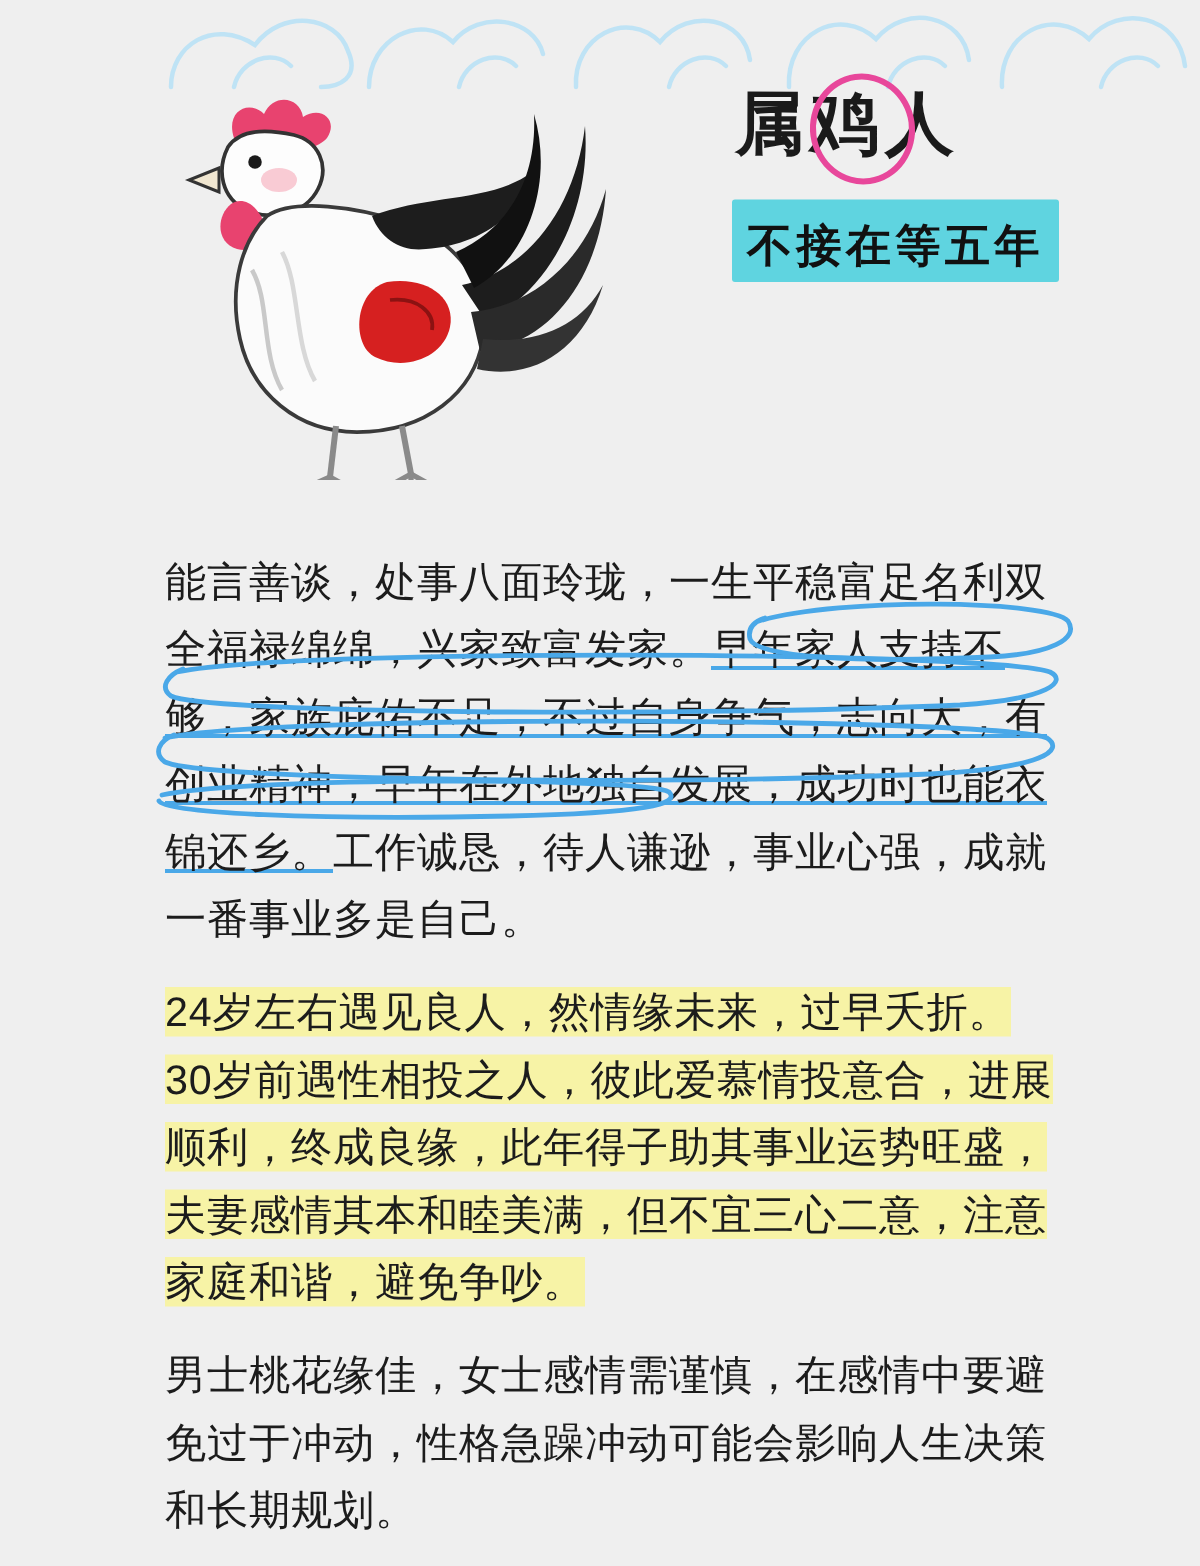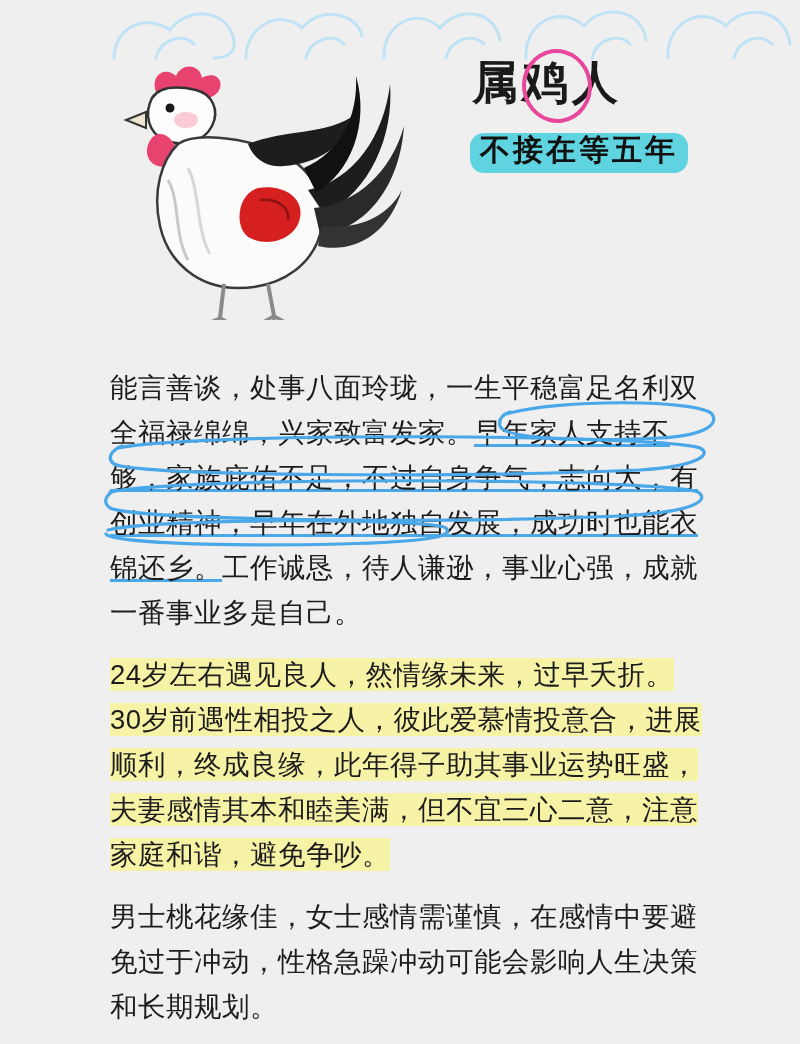--- a/index.html
+++ b/index.html
@@ -41,7 +41,7 @@
 
   .title-block {
     position: absolute;
-    left: 470px;
+    left: 488px;
     top: 55px;
     width: 300px;
   }

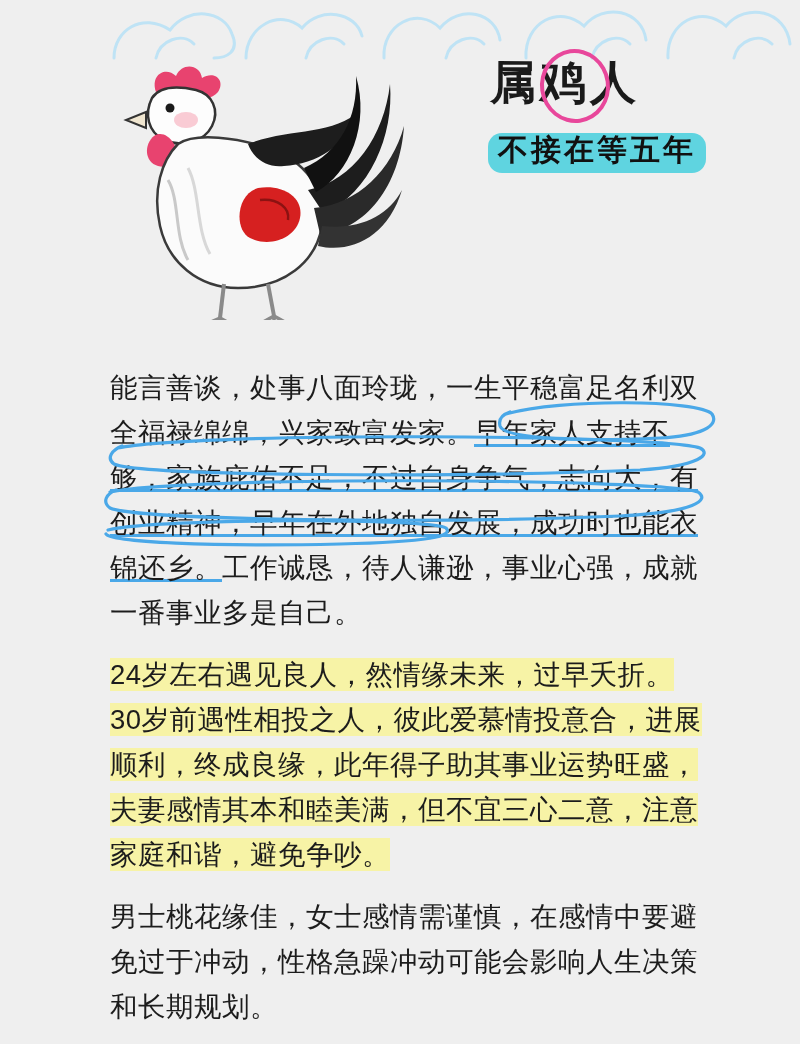--- a/index.html
+++ b/index.html
@@ -76,8 +76,8 @@
     letter-spacing: 3px;
     display: inline-block;
     background: #5fd4e0;
-    padding: 0 10px 5px 10px;
-    border-radius: 14px;
+    padding: 15px 10px 5px 10px;
+    border-radius: 2px;
     line-height: 1.15;
   }
 

